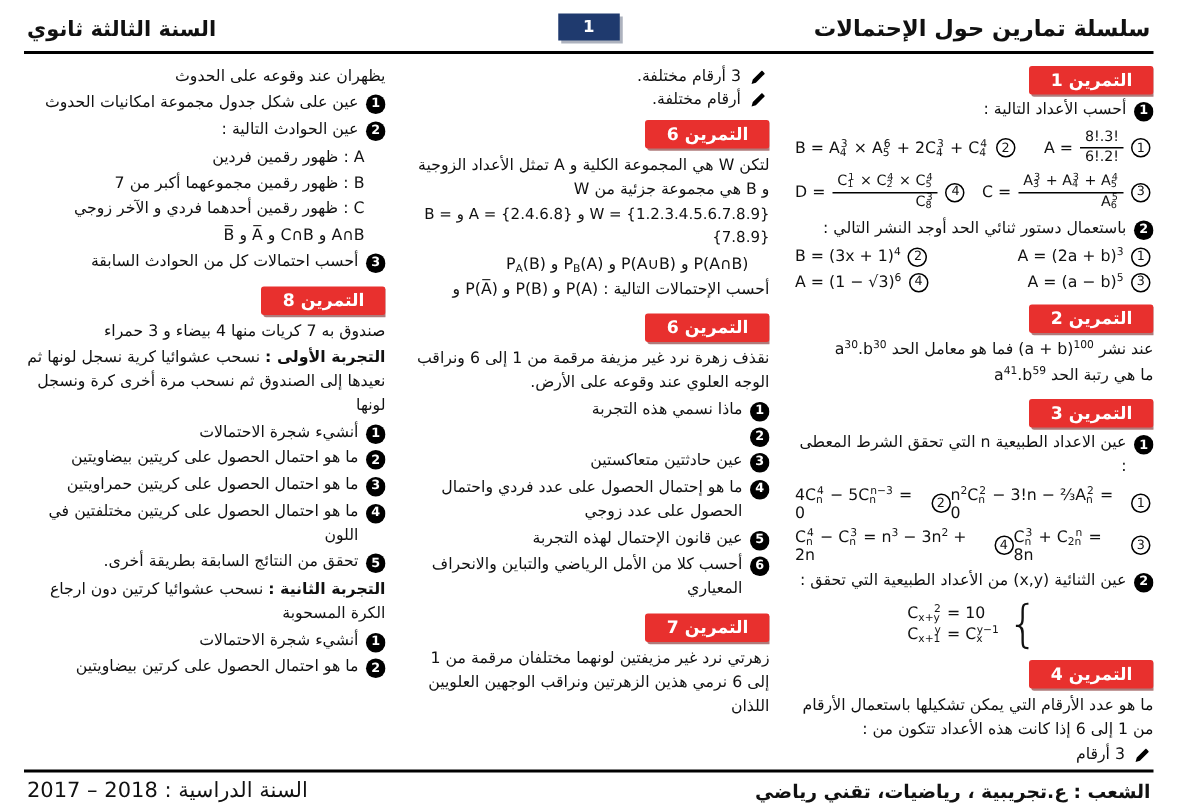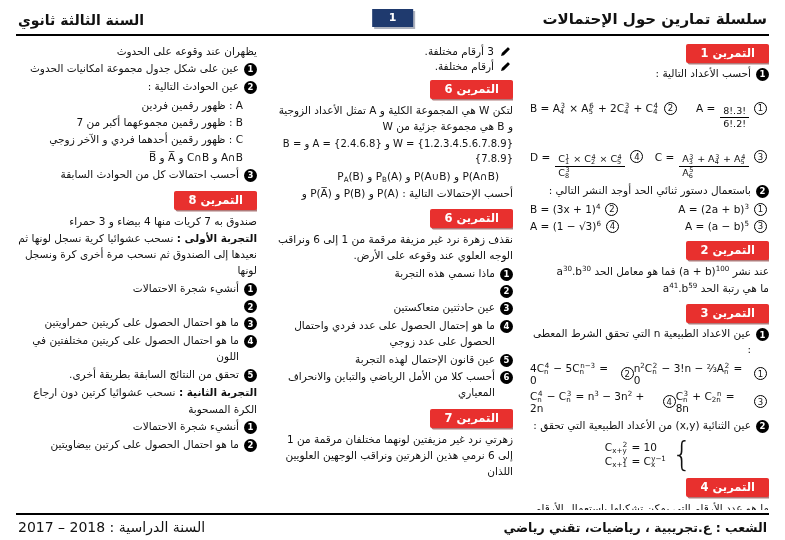--- a/index.html
+++ b/index.html
@@ -55,7 +55,7 @@
   sub + sup { margin-left:-0.55em; margin-right:0.12em; }
   .tag { flex:0 0 auto; width:13px; height:13px; border-radius:50%; border:1px solid #000;
          font-size:8.5px; display:inline-flex; align-items:center; justify-content:center; }
-  .frac { display:inline-block; text-align:left; vertical-align:middle; font-size:9.5px; line-height:1.3;margin-top:19px; }
+  .frac { display:inline-block; text-align:right; vertical-align:middle; font-size:9.5px; line-height:1.3; }
   .frac .num { display:block; border-bottom:1px solid #000; padding:0 3px; }
   .frac .den { display:block; padding:0 3px; }
   .mathline { font-size:10px; }

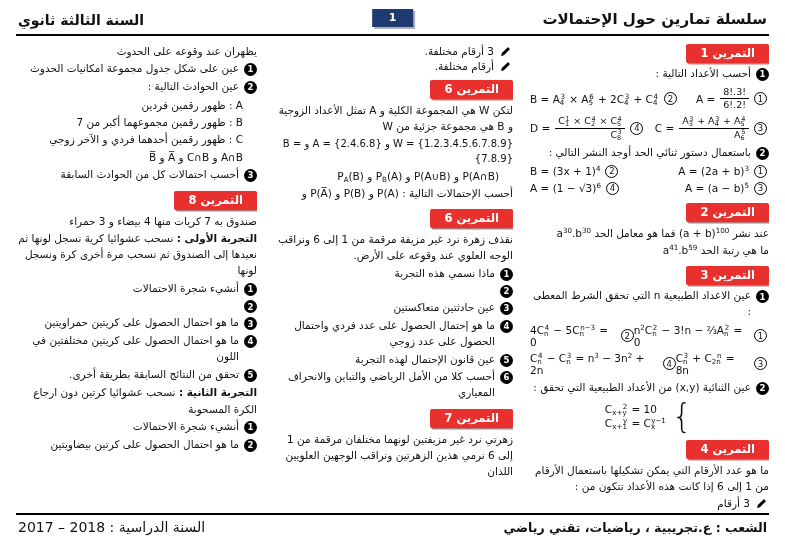--- a/index.html
+++ b/index.html
@@ -330,6 +330,7 @@
       </div>
       <div class="q">
         <span class="qm">2</span>
+        <span>ما هو احتمال الحصول على كريتين بيضاويتين</span>
       </div>
       <div class="q">
         <span class="qm">3</span>

